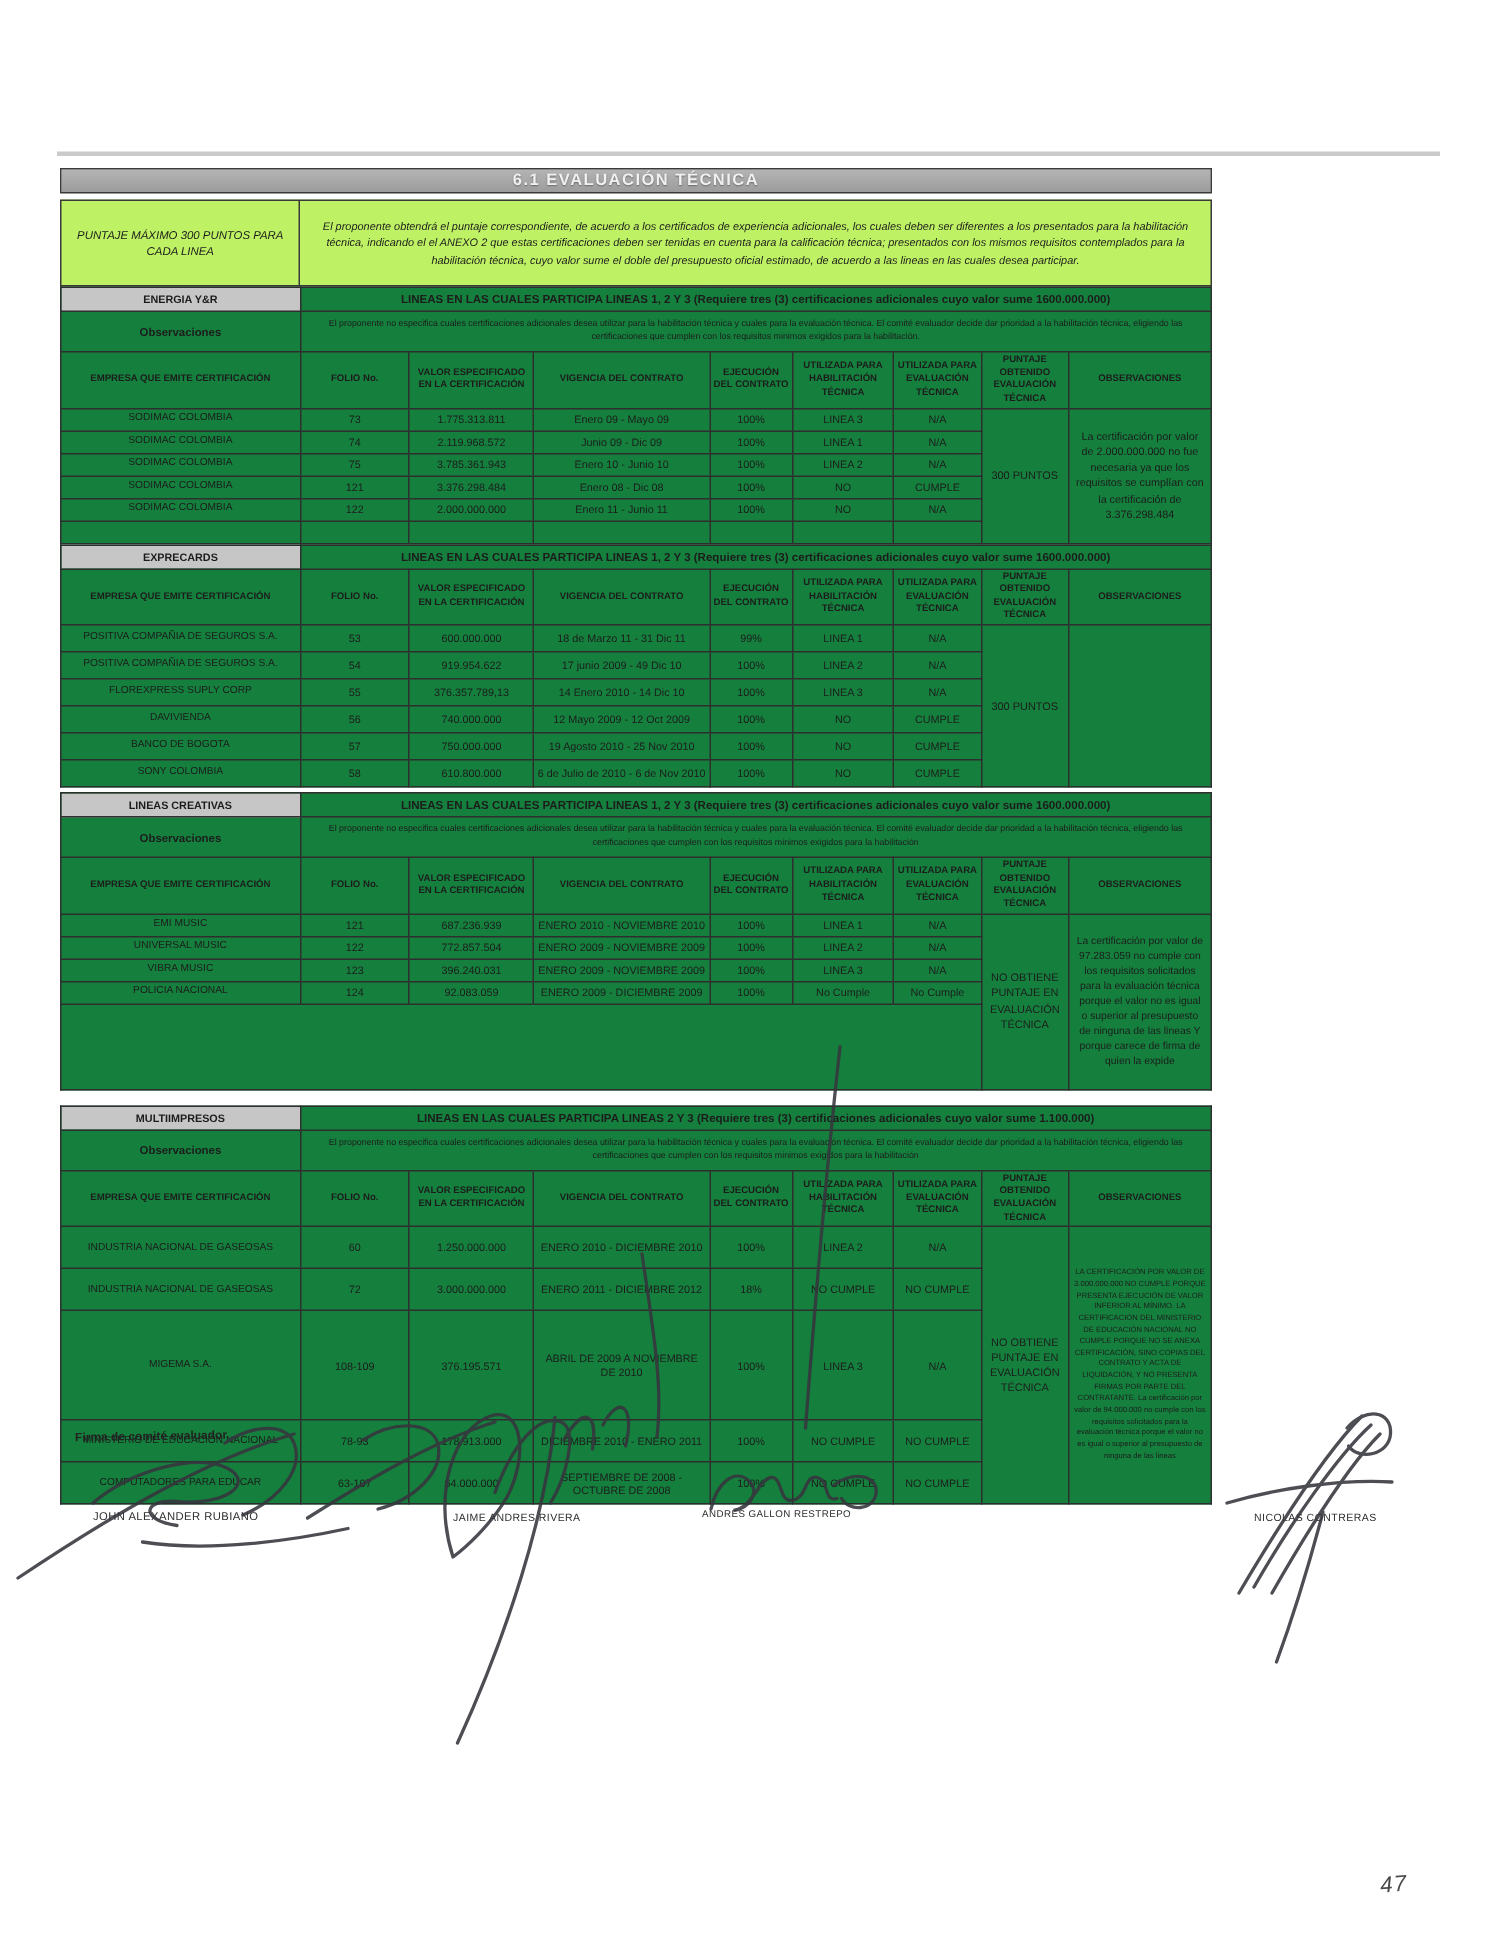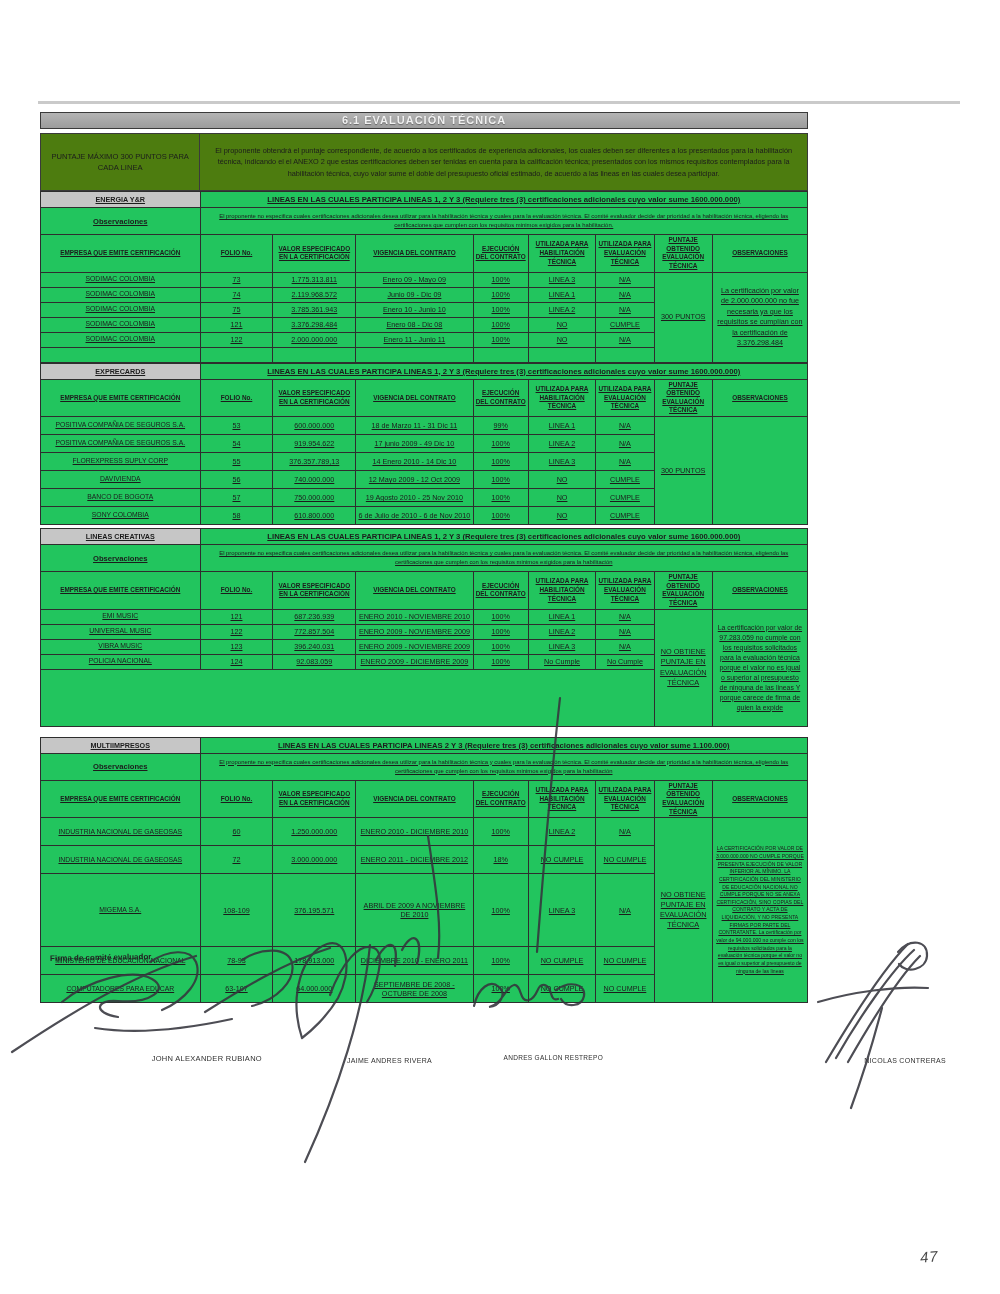--- a/index.html
+++ b/index.html
@@ -14,7 +14,7 @@
     color:#f1f1f1;text-align:center;font-weight:bold;font-size:11px;line-height:15px;
     letter-spacing:1px;text-shadow:0 1px 1px #666;margin-bottom:4px;
   }
-  .intro{display:flex;border:1.5px solid #3a3a3a;min-height:56px;background:#4d7c0f;}
+  .intro{display:flex;border:1.5px solid #3a3a3a;min-height:56px;background:#bef264;font-style:italic;}
   .intro-label{
     width:20.8%;border-right:1px solid #3a3a3a;display:flex;align-items:center;justify-content:center;
     text-align:center;font-size:7.6px;line-height:1.5;padding:4px 8px;box-sizing:border-box;

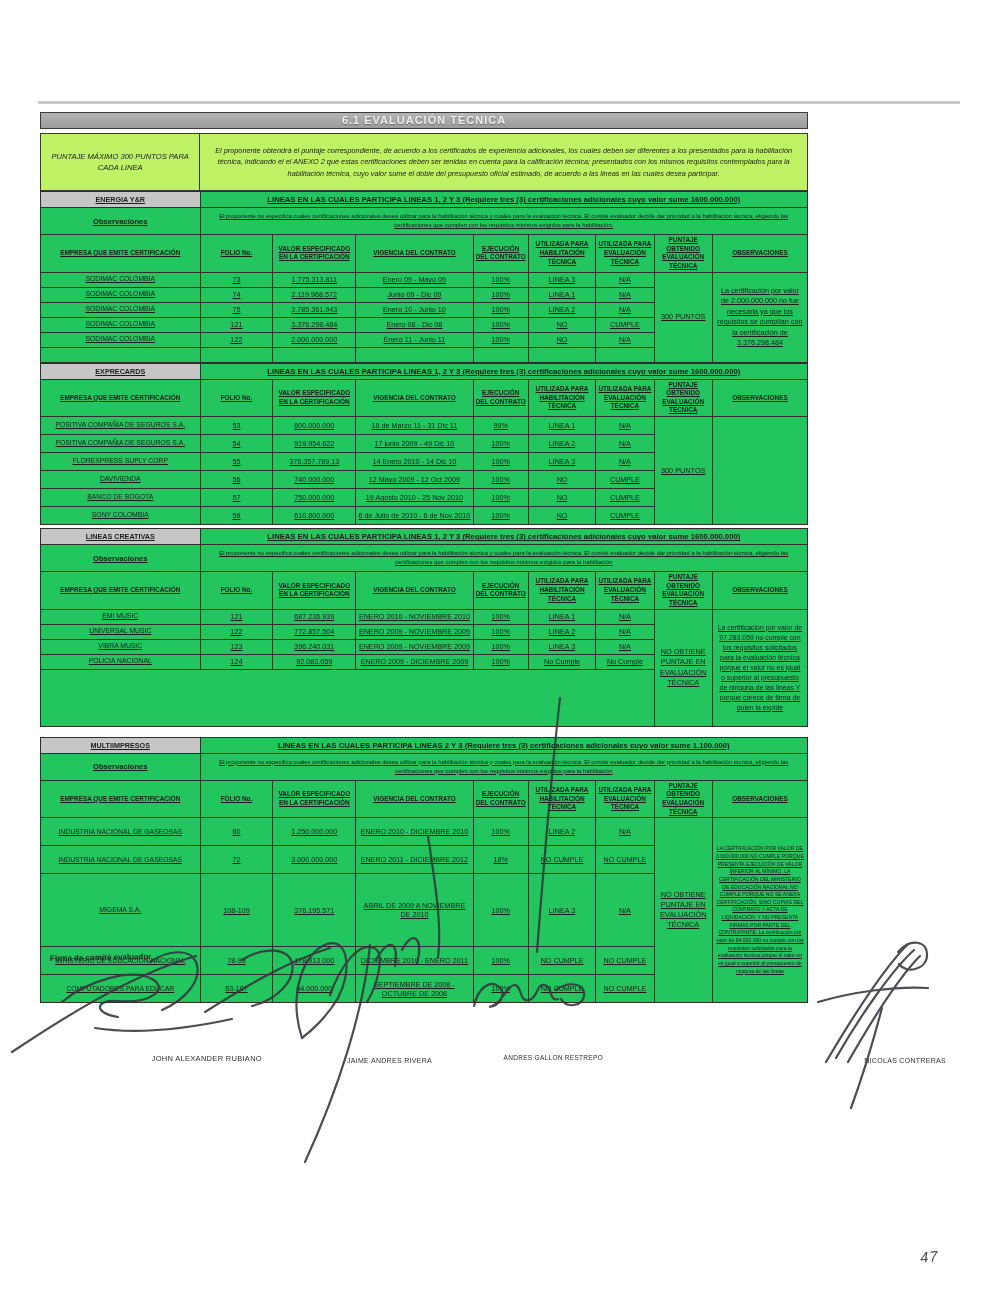--- a/index.html
+++ b/index.html
@@ -23,7 +23,7 @@
     flex:1;display:flex;align-items:center;font-size:7.3px;line-height:1.55;
     text-align:center;padding:4px 12px;box-sizing:border-box;
   }
-  table{border-collapse:collapse;width:100%;table-layout:fixed;border:1.5px solid #2a2a2a;background:#22c55e;text-decoration:underline;}
+  table{border-collapse:collapse;width:100%;table-layout:fixed;border:1.5px solid #2a2a2a;background:#15803d;}
   td,th{border:1px solid #2e2e2e;padding:1px 2px;vertical-align:middle;word-wrap:break-word;}
   th{font-size:6.4px;font-weight:bold;text-align:center;line-height:1.35;height:34px;}
   tbody td{font-size:7.2px;text-align:center;line-height:1.25;}

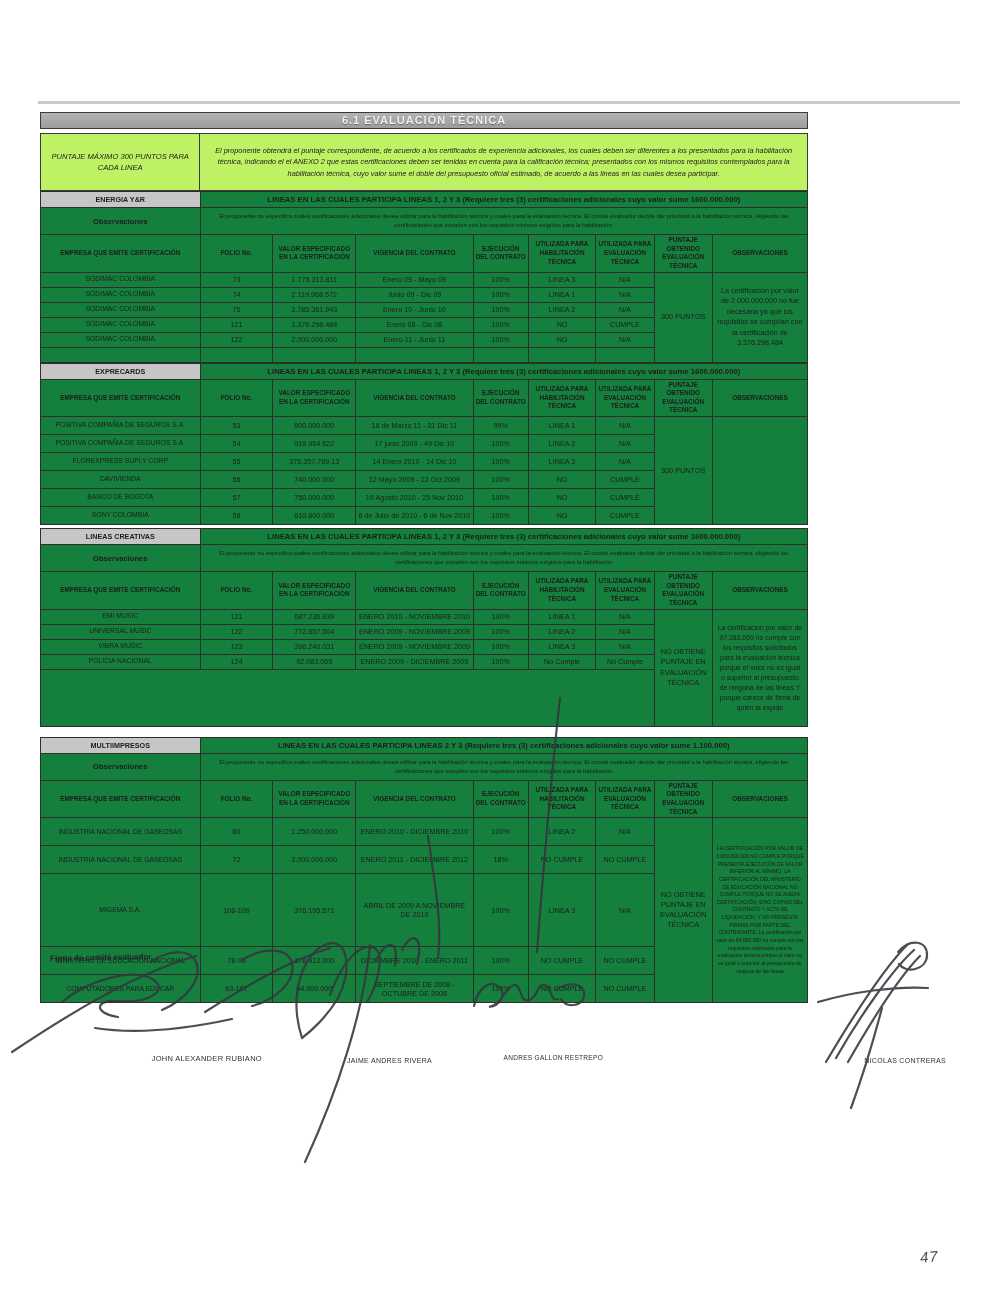--- a/index.html
+++ b/index.html
@@ -40,7 +40,7 @@
   .t4{margin-top:10px;} .t4 tbody td{height:25px;} .t4 tbody tr:nth-child(3) td{height:70px;}
   .t4 .obs-cell{font-size:5.1px;line-height:1.5;padding:2px 3px;}
   .sig-overlay{position:absolute;left:0;top:0;width:1000px;height:1294px;pointer-events:none;}
-  .sig-name{position:absolute;font-size:7px;letter-spacing:.3px;color:#2f2f2f;text-align:right;margin-top:48px;}
+  .sig-name{position:absolute;font-size:7px;letter-spacing:.3px;color:#2f2f2f;text-align:left;}
   .firma-label{position:absolute;left:50px;top:953px;font-size:8px;font-weight:600;color:#222;transform:rotate(-1deg);}
   .page-number{position:absolute;left:920px;top:1248px;font-size:15px;font-style:italic;color:#4a4a4a;transform:rotate(-5deg);letter-spacing:1px;}
 </style>

